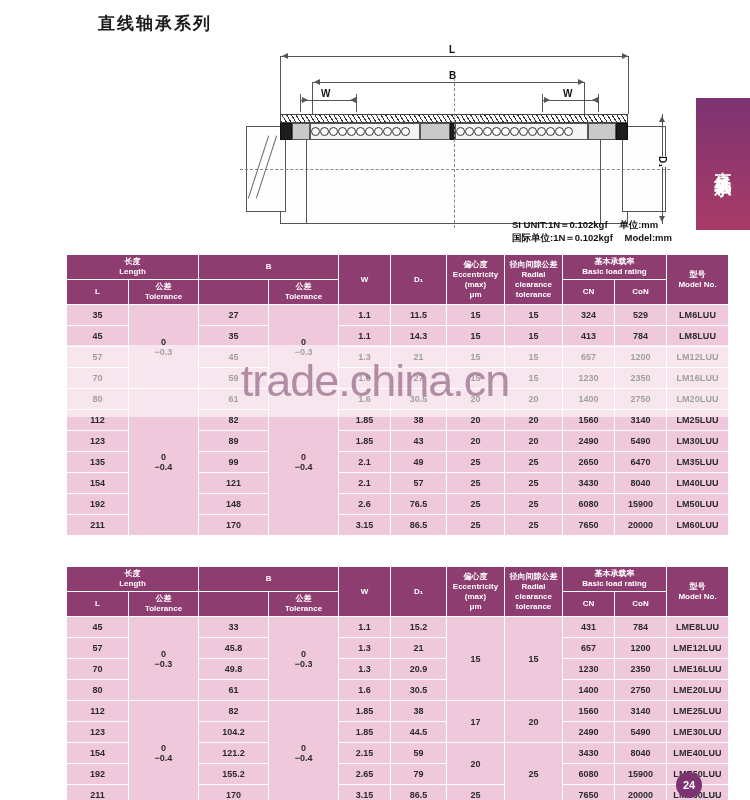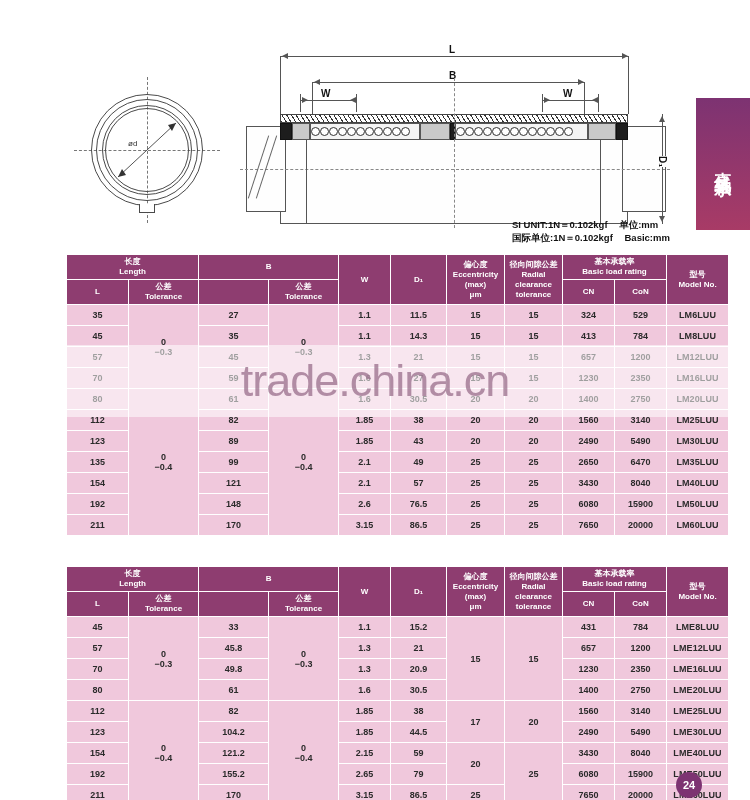--- a/index.html
+++ b/index.html
@@ -181,6 +181,7 @@
 
 <div id="drawing-area">
 
+  <div class="title-cn">直线轴承系列</div>
 
   <div id="circle-view">
     <div class="axis-h"></div>

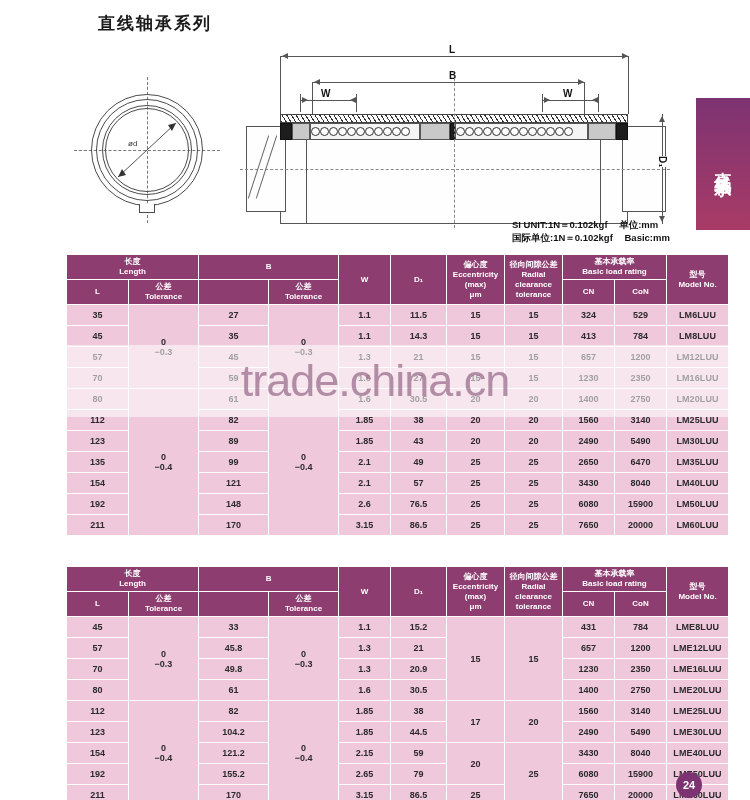--- a/index.html
+++ b/index.html
@@ -183,21 +183,6 @@
 
   <div class="title-cn">直线轴承系列</div>
 
-  <div id="circle-view">
-    <div class="axis-h"></div>
-    <div class="axis-v"></div>
-    <div class="circ c1"></div>
-    <div class="circ c2"></div>
-    <div class="circ c3"></div>
-    <div class="circ c4"></div>
-    <svg class="dia-line" viewBox="0 0 74 74">
-      <line x1="8" y1="64" x2="66" y2="10" stroke="#555" stroke-width="1"></line>
-      <polygon points="66,10 58,12 62,18" fill="#333"></polygon>
-      <polygon points="8,64 16,62 12,56" fill="#333"></polygon>
-    </svg>
-    <div class="dia-label">ød</div>
-    <div class="keyway"></div>
-  </div>
 
   <div id="section-view">
 

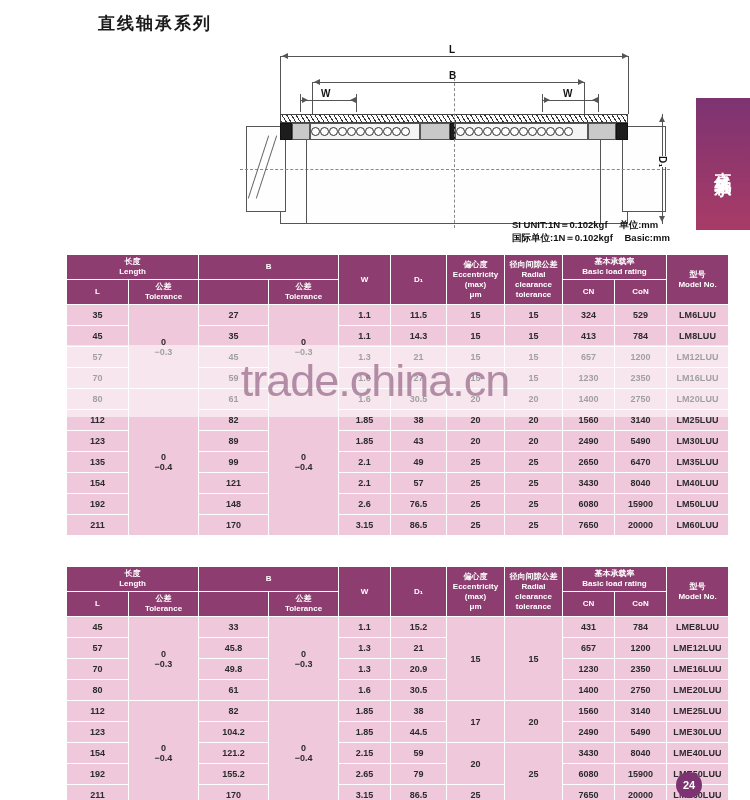--- a/index.html
+++ b/index.html
@@ -279,7 +279,7 @@
     </div>
     <div>
       <span>国际单位:1N＝0.102kgf</span>
-      <span class="cell2">Basic:mm</span>
+      <span class="cell2">Model:mm</span>
     </div>
   </div>
 </div>

